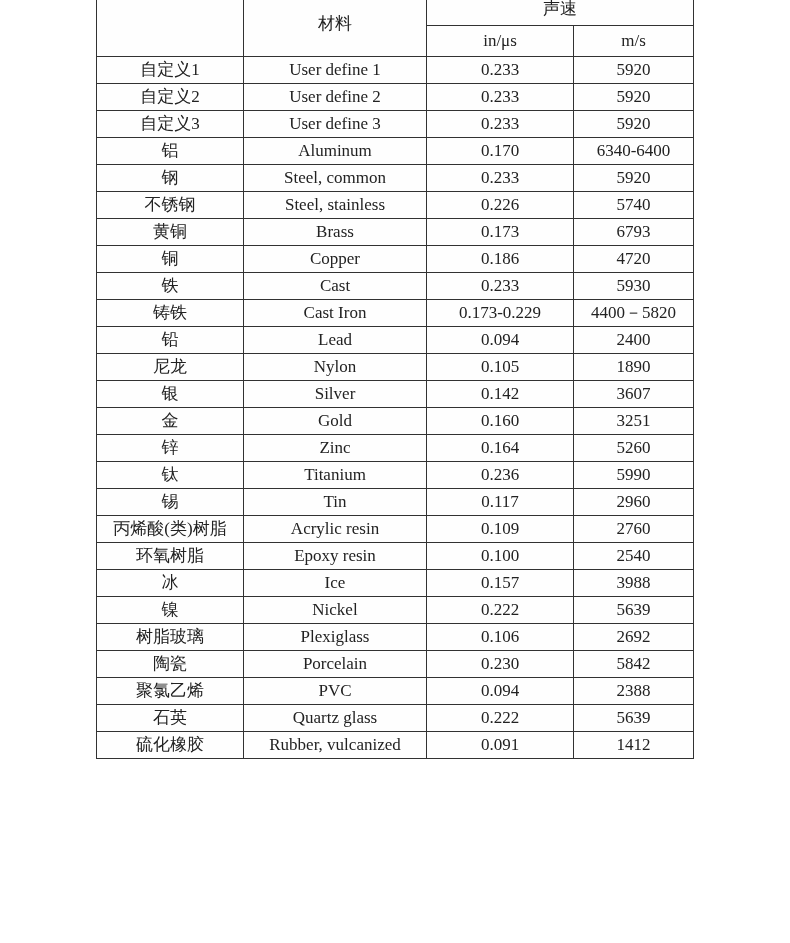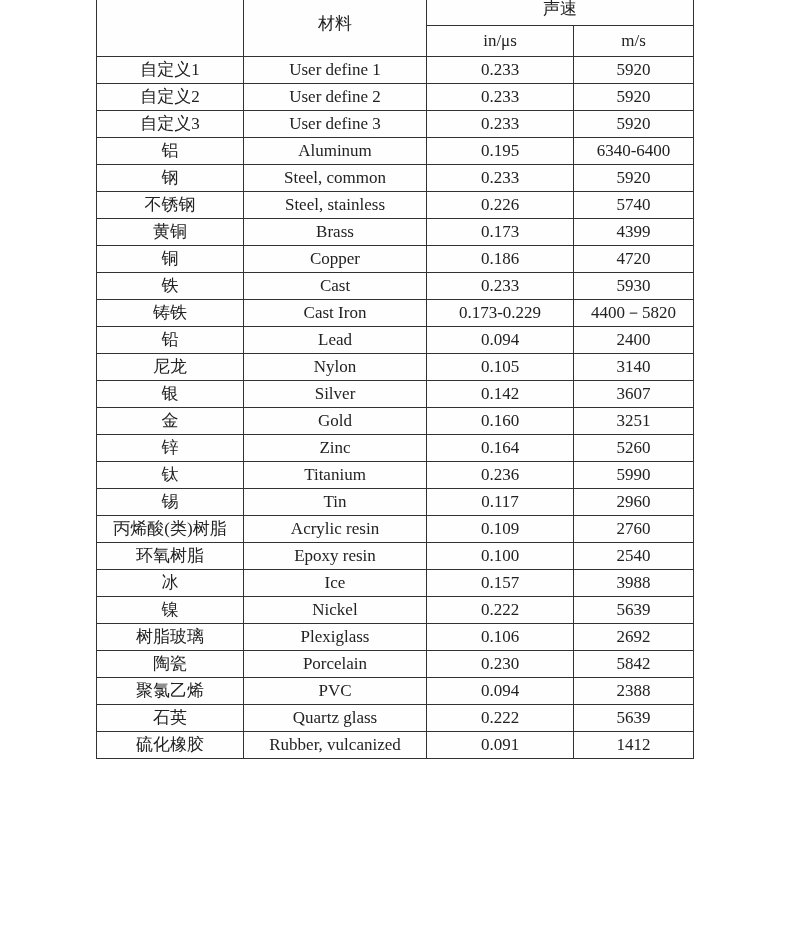--- a/index.html
+++ b/index.html
@@ -89,7 +89,7 @@
   <tr>
     <td>铝</td>
     <td>Aluminum</td>
-    <td>0.195</td>
+    <td>0.170</td>
     <td>6340-6400</td>
   </tr>
 

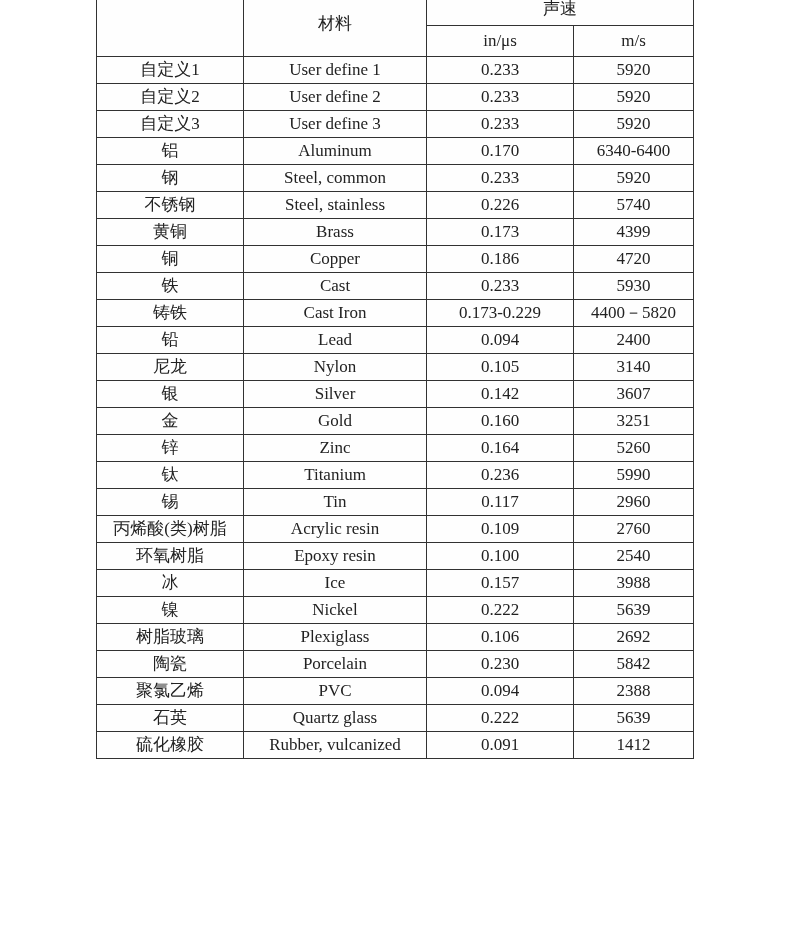--- a/index.html
+++ b/index.html
@@ -111,7 +111,7 @@
     <td>黄铜</td>
     <td>Brass</td>
     <td>0.173</td>
-    <td>4399</td>
+    <td>6793</td>
   </tr>
 
   <tr>

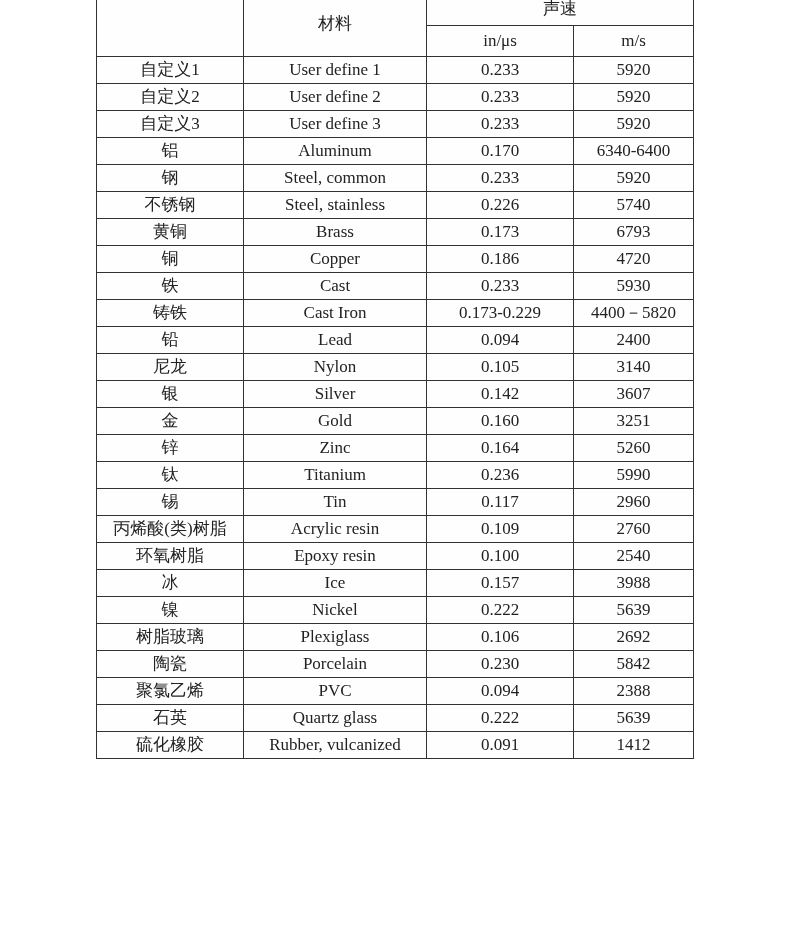--- a/index.html
+++ b/index.html
@@ -146,7 +146,7 @@
     <td>尼龙</td>
     <td>Nylon</td>
     <td>0.105</td>
-    <td>3140</td>
+    <td>1890</td>
   </tr>
 
   <tr>

